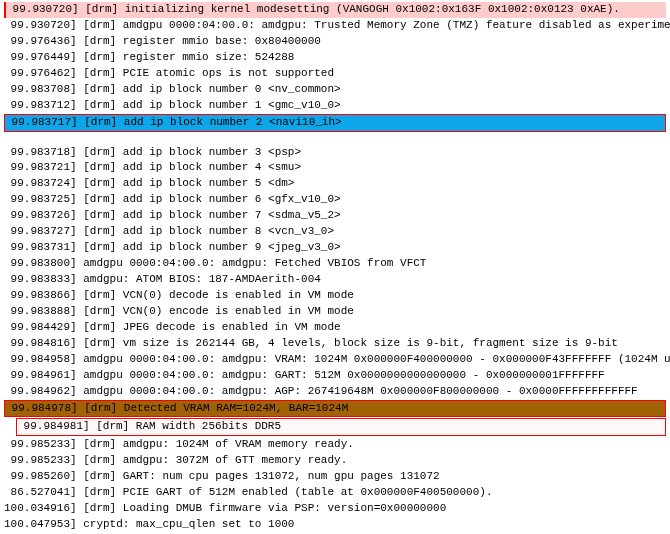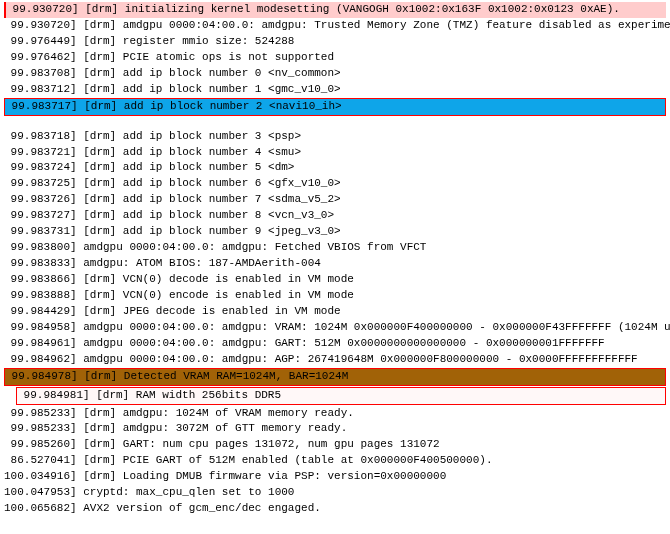--- a/index.html
+++ b/index.html
@@ -37,6 +37,7 @@
 <div class="log-container">
 <div class="log-line" style="background-color: rgb(255, 204, 204); border-left: 2px solid red;"> 99.930720] [drm] initializing kernel modesetting (VANGOGH 0x1002:0x163F 0x1002:0x0123 0xAE).</div>
     <div class="log-line"> 99.930720] [drm] amdgpu 0000:04:00.0: amdgpu: Trusted Memory Zone (TMZ) feature disabled as experimental (default)</div>
+    <div class="log-line"> 99.976436] [drm] register mmio base: 0x80400000</div>
     <div class="log-line"> 99.976449] [drm] register mmio size: 524288</div>
     <div class="log-line"> 99.976462] [drm] PCIE atomic ops is not supported</div>
     <div class="log-line"> 99.983708] [drm] add ip block number 0 &lt;nv_common&gt;</div>

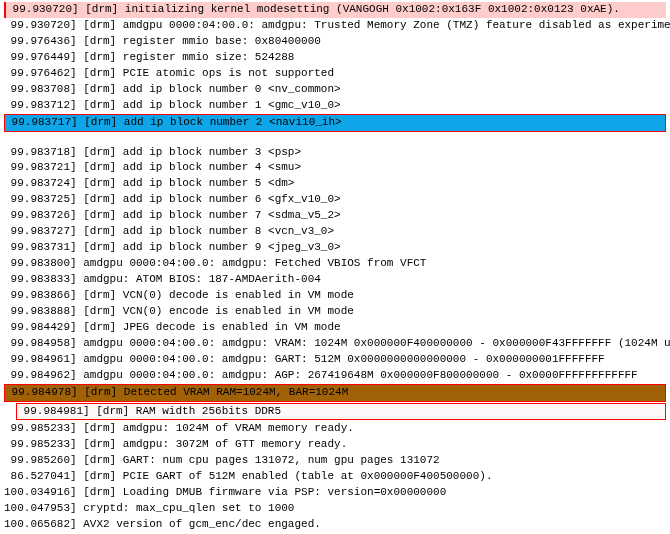--- a/index.html
+++ b/index.html
@@ -55,6 +55,7 @@
     <div class="log-line"> 99.983866] [drm] VCN(0) decode is enabled in VM mode</div>
     <div class="log-line"> 99.983888] [drm] VCN(0) encode is enabled in VM mode</div>
     <div class="log-line"> 99.984429] [drm] JPEG decode is enabled in VM mode</div>
+    <div class="log-line"> 99.984816] [drm] vm size is 262144 GB, 4 levels, block size is 9-bit, fragment size is 9-bit</div>
     <div class="log-line"> 99.984958] amdgpu 0000:04:00.0: amdgpu: VRAM: 1024M 0x000000F400000000 - 0x000000F43FFFFFFF (1024M used)</div>
     <div class="log-line"> 99.984961] amdgpu 0000:04:00.0: amdgpu: GART: 512M 0x0000000000000000 - 0x000000001FFFFFFF</div>
     <div class="log-line"> 99.984962] amdgpu 0000:04:00.0: amdgpu: AGP: 267419648M 0x000000F800000000 - 0x0000FFFFFFFFFFFF</div>

